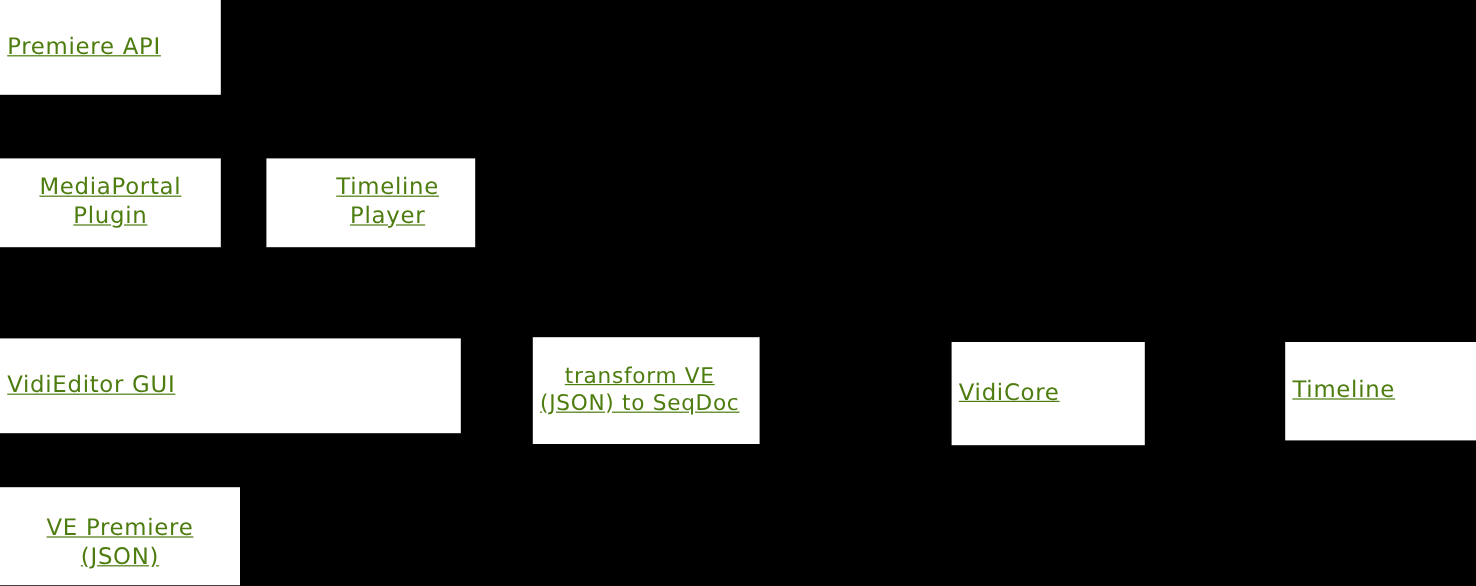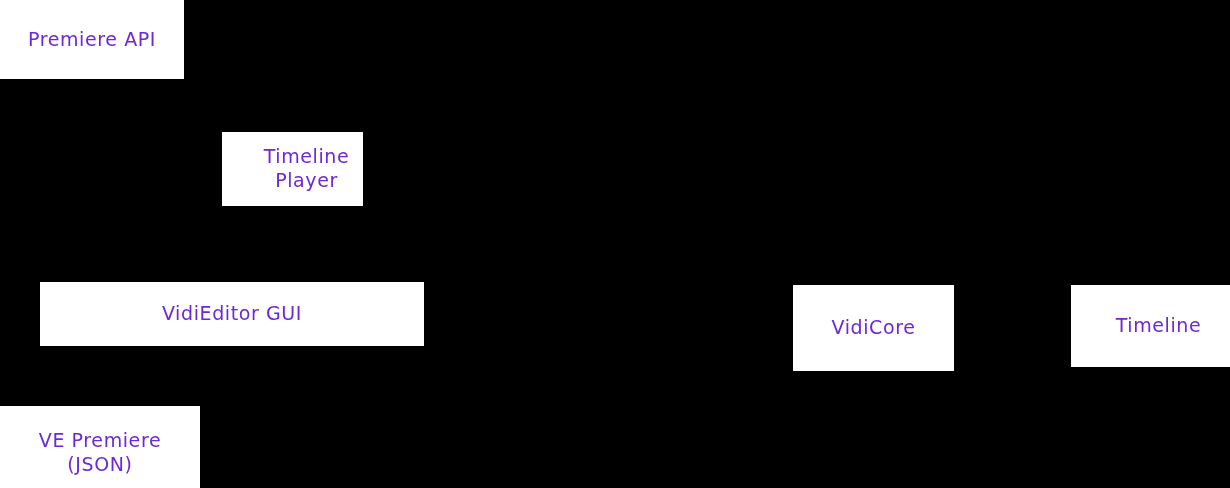--- a/index.html
+++ b/index.html
@@ -18,10 +18,9 @@
   .node {
     position: absolute;
     background: #ffffff;
-    color: #6d28d9;
+    color: #4d7c0f;
     display: flex;
     align-items: center;
-    justify-content: center;
     text-align: center;
     box-sizing: border-box;
     line-height: 1.25;
@@ -31,6 +30,7 @@
     font-weight: 400;
     white-space: pre-line;
     padding: 2px 6px;
+    text-decoration: underline;
   }
   
   #node-premiere-api      { left: 0px;    top: 0px;   width: 184px; height: 79px; }

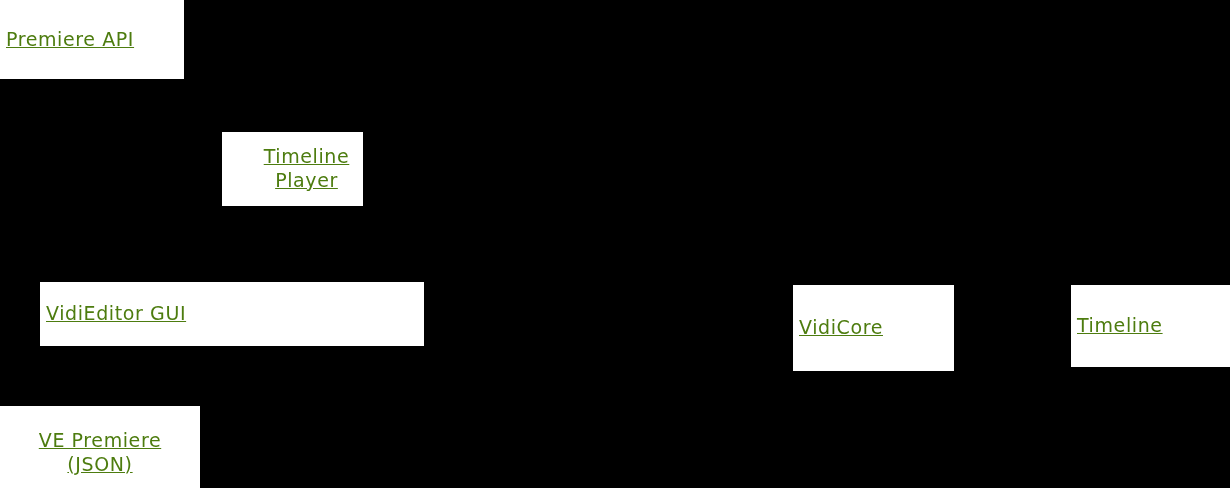--- a/index.html
+++ b/index.html
@@ -52,6 +52,9 @@
     <span>Premiere API</span>
   </div>
 
+  <div class="node" id="node-mediaportal-plugin">
+    <span>MediaPortal Plugin</span>
+  </div>
 
   <div class="node" id="node-timeline-player">
     <span>Timeline Player</span>

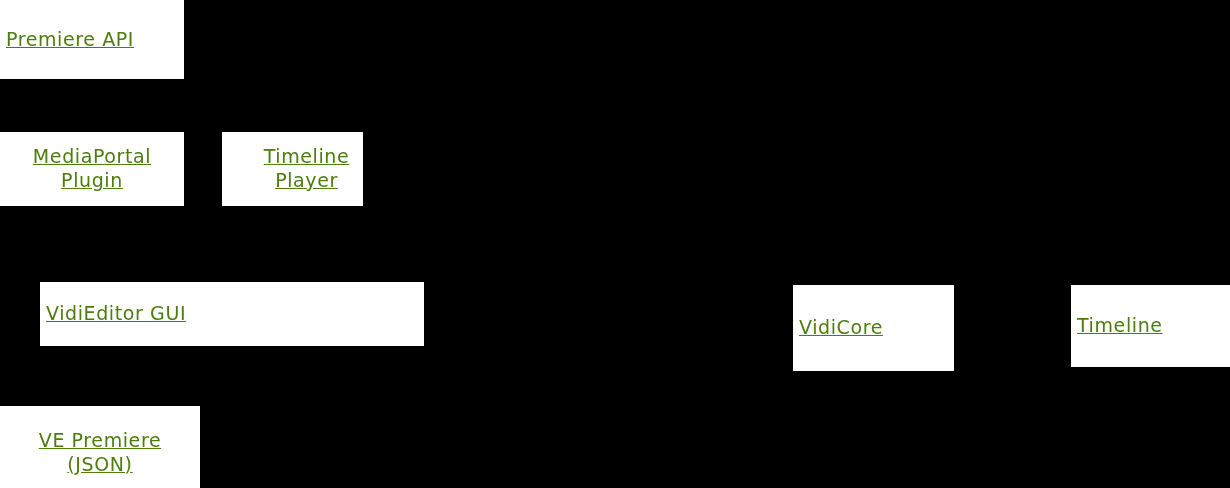--- a/index.html
+++ b/index.html
@@ -35,7 +35,7 @@
   
   #node-premiere-api      { left: 0px;    top: 0px;   width: 184px; height: 79px; }
   #node-mediaportal-plugin{ left: 0px;    top: 132px; width: 184px; height: 74px; }
-  #node-timeline-player   { left: 222px;  top: 132px; width: 141px; height: 74px; padding-left: 34px; }
+  #node-timeline-player   { left: 222px;  top: 132px; width: 174px; height: 74px; padding-left: 34px; }
   #node-vidieditor-gui    { left: 0px;    top: 282px; width: 384px; height: 64px; margin-left: 40px; }
   #node-transform-ve      { left: 444px;  top: 281px; width: 189px; height: 89px;
                             font-size: 18px; }

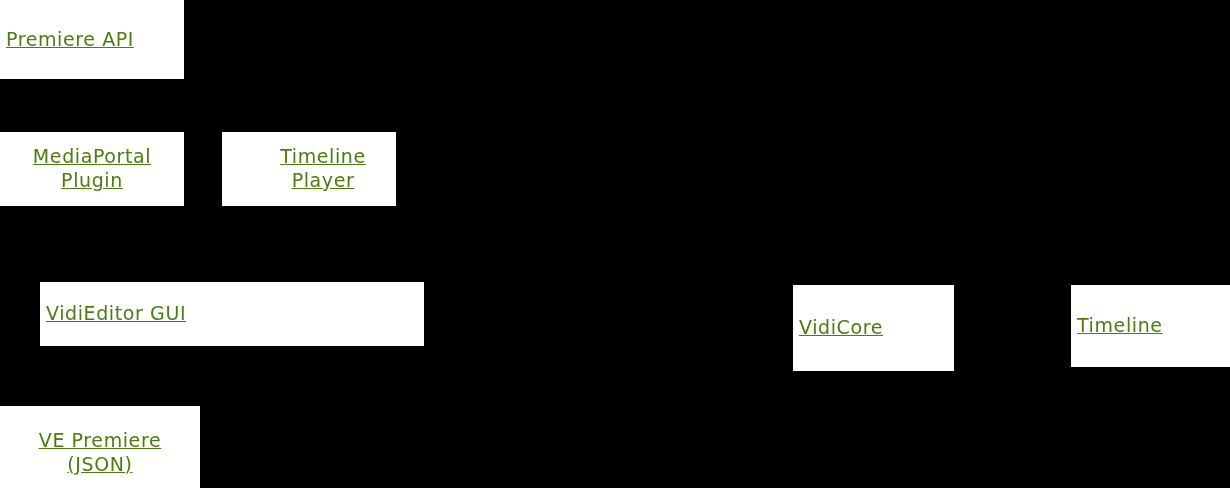--- a/index.html
+++ b/index.html
@@ -36,7 +36,7 @@
   #node-premiere-api      { left: 0px;    top: 0px;   width: 184px; height: 79px; }
   #node-mediaportal-plugin{ left: 0px;    top: 132px; width: 184px; height: 74px; }
   #node-timeline-player   { left: 222px;  top: 132px; width: 174px; height: 74px; padding-left: 34px; }
-  #node-vidieditor-gui    { left: 0px;    top: 282px; width: 384px; height: 64px; margin-left: 40px; }
+  #node-vidieditor-gui    { left: 0px;    top: 282px; width: 384px; height: 79px; }
   #node-transform-ve      { left: 444px;  top: 281px; width: 189px; height: 89px;
                             font-size: 18px; }
   #node-vidicore          { left: 793px;  top: 285px; width: 161px; height: 86px; }

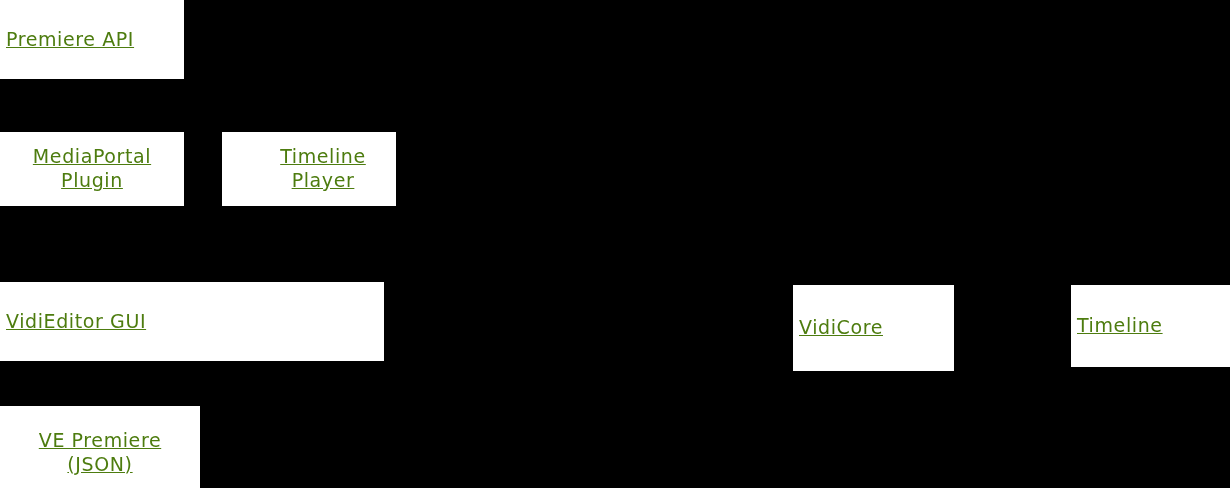--- a/index.html
+++ b/index.html
@@ -64,6 +64,10 @@
     <span>VidiEditor GUI</span>
   </div>
 
+  <div class="node" id="node-transform-ve">
+    <span>transform VE
+(JSON) to SeqDoc</span>
+  </div>
 
   <div class="node" id="node-vidicore">
     <span>VidiCore</span>

